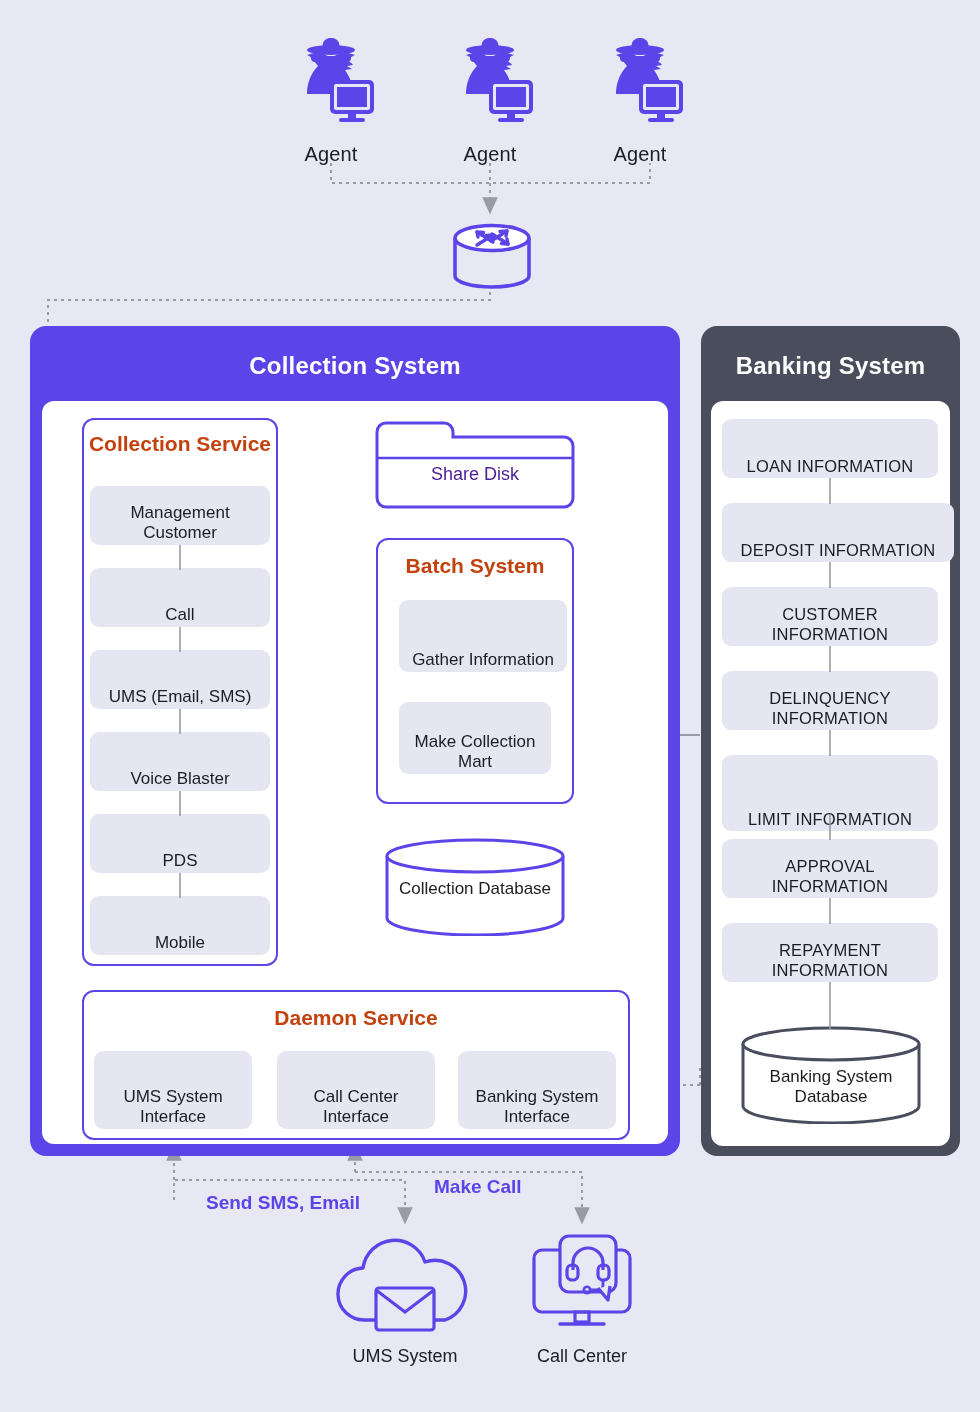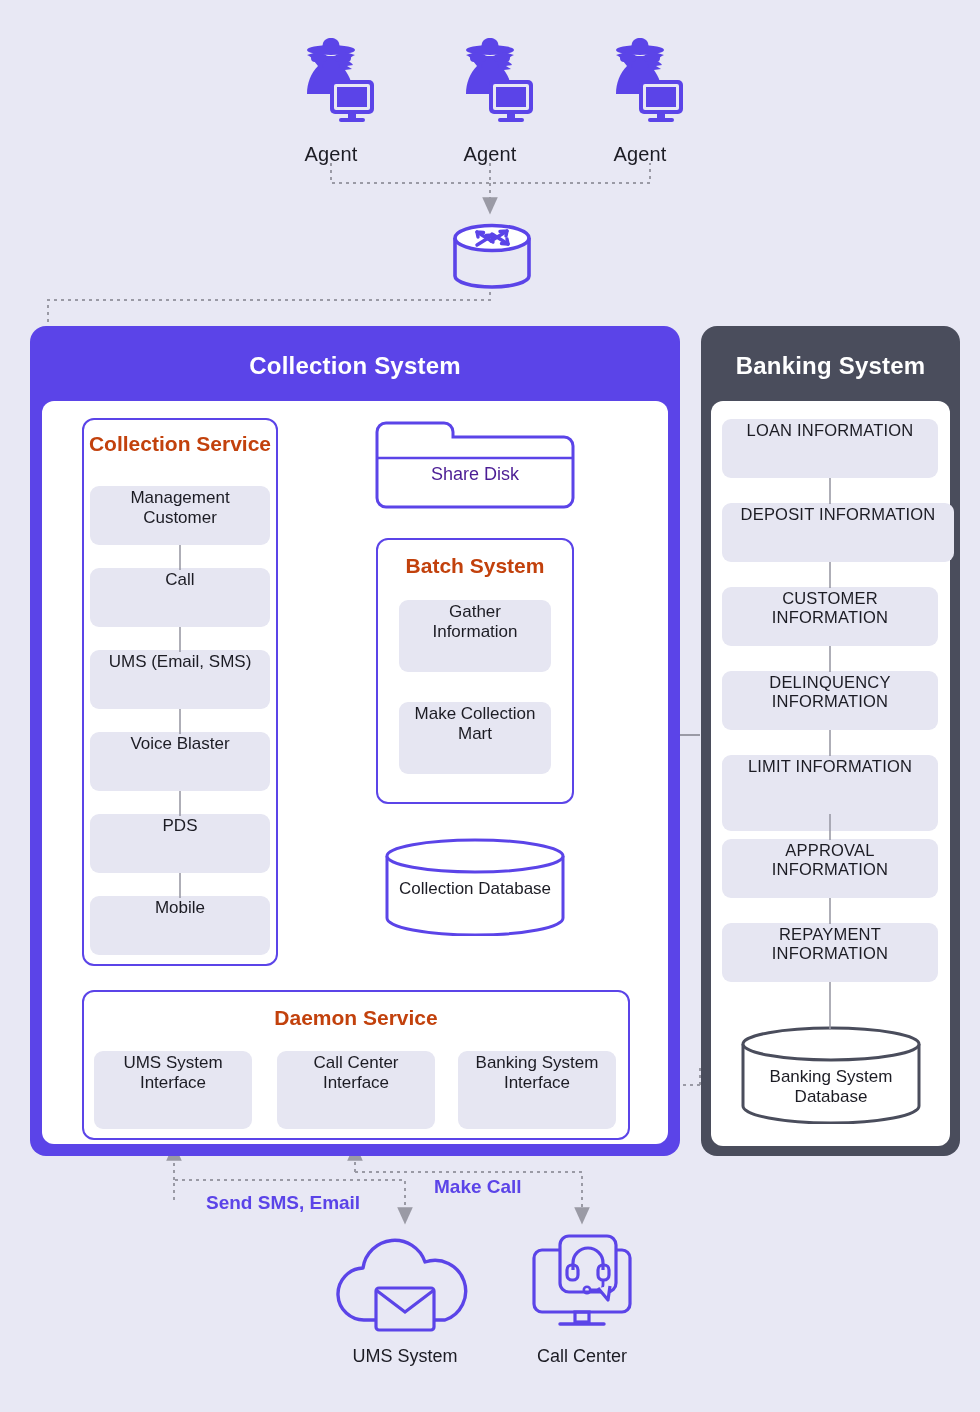--- a/index.html
+++ b/index.html
@@ -65,7 +65,7 @@
   
   .chip {
     position:absolute; background:#e6e6f2; border-radius:9px;
-    display:flex; align-items:flex-start; justify-content:center;
+    display:flex; align-items:flex-end; justify-content:center;
     text-align:center; color:#1c1c24; font-size:17px; line-height:1.18;
     padding:2px 6px;
   }

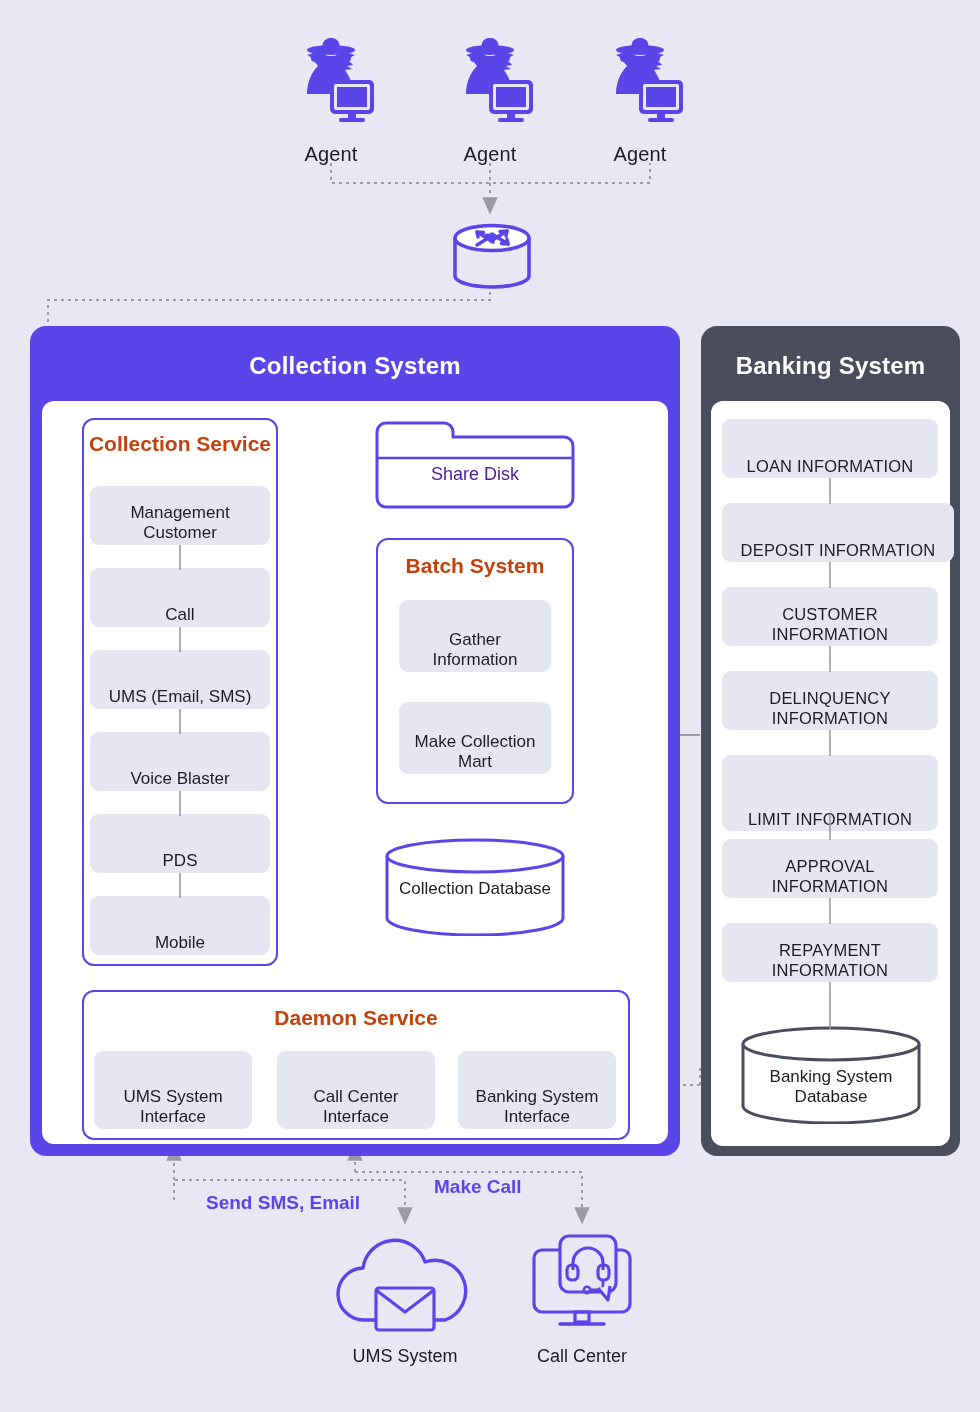--- a/index.html
+++ b/index.html
@@ -298,7 +298,7 @@
   <div class="subbox" style="left:376px; top:538px; width:198px; height:266px;">
     <div class="sub-title" style="padding-top:14px;">Batch System</div>
   </div>
-  <div class="chip" style="left:399px; top:600px; width:152px; height:72px;">
+  <div class="chip" style="left:399px; top:600px; width:168px; height:72px;">
     <span>Gather Information</span>
   </div>
   <div class="chip" style="left:399px; top:702px; width:152px; height:72px;">

